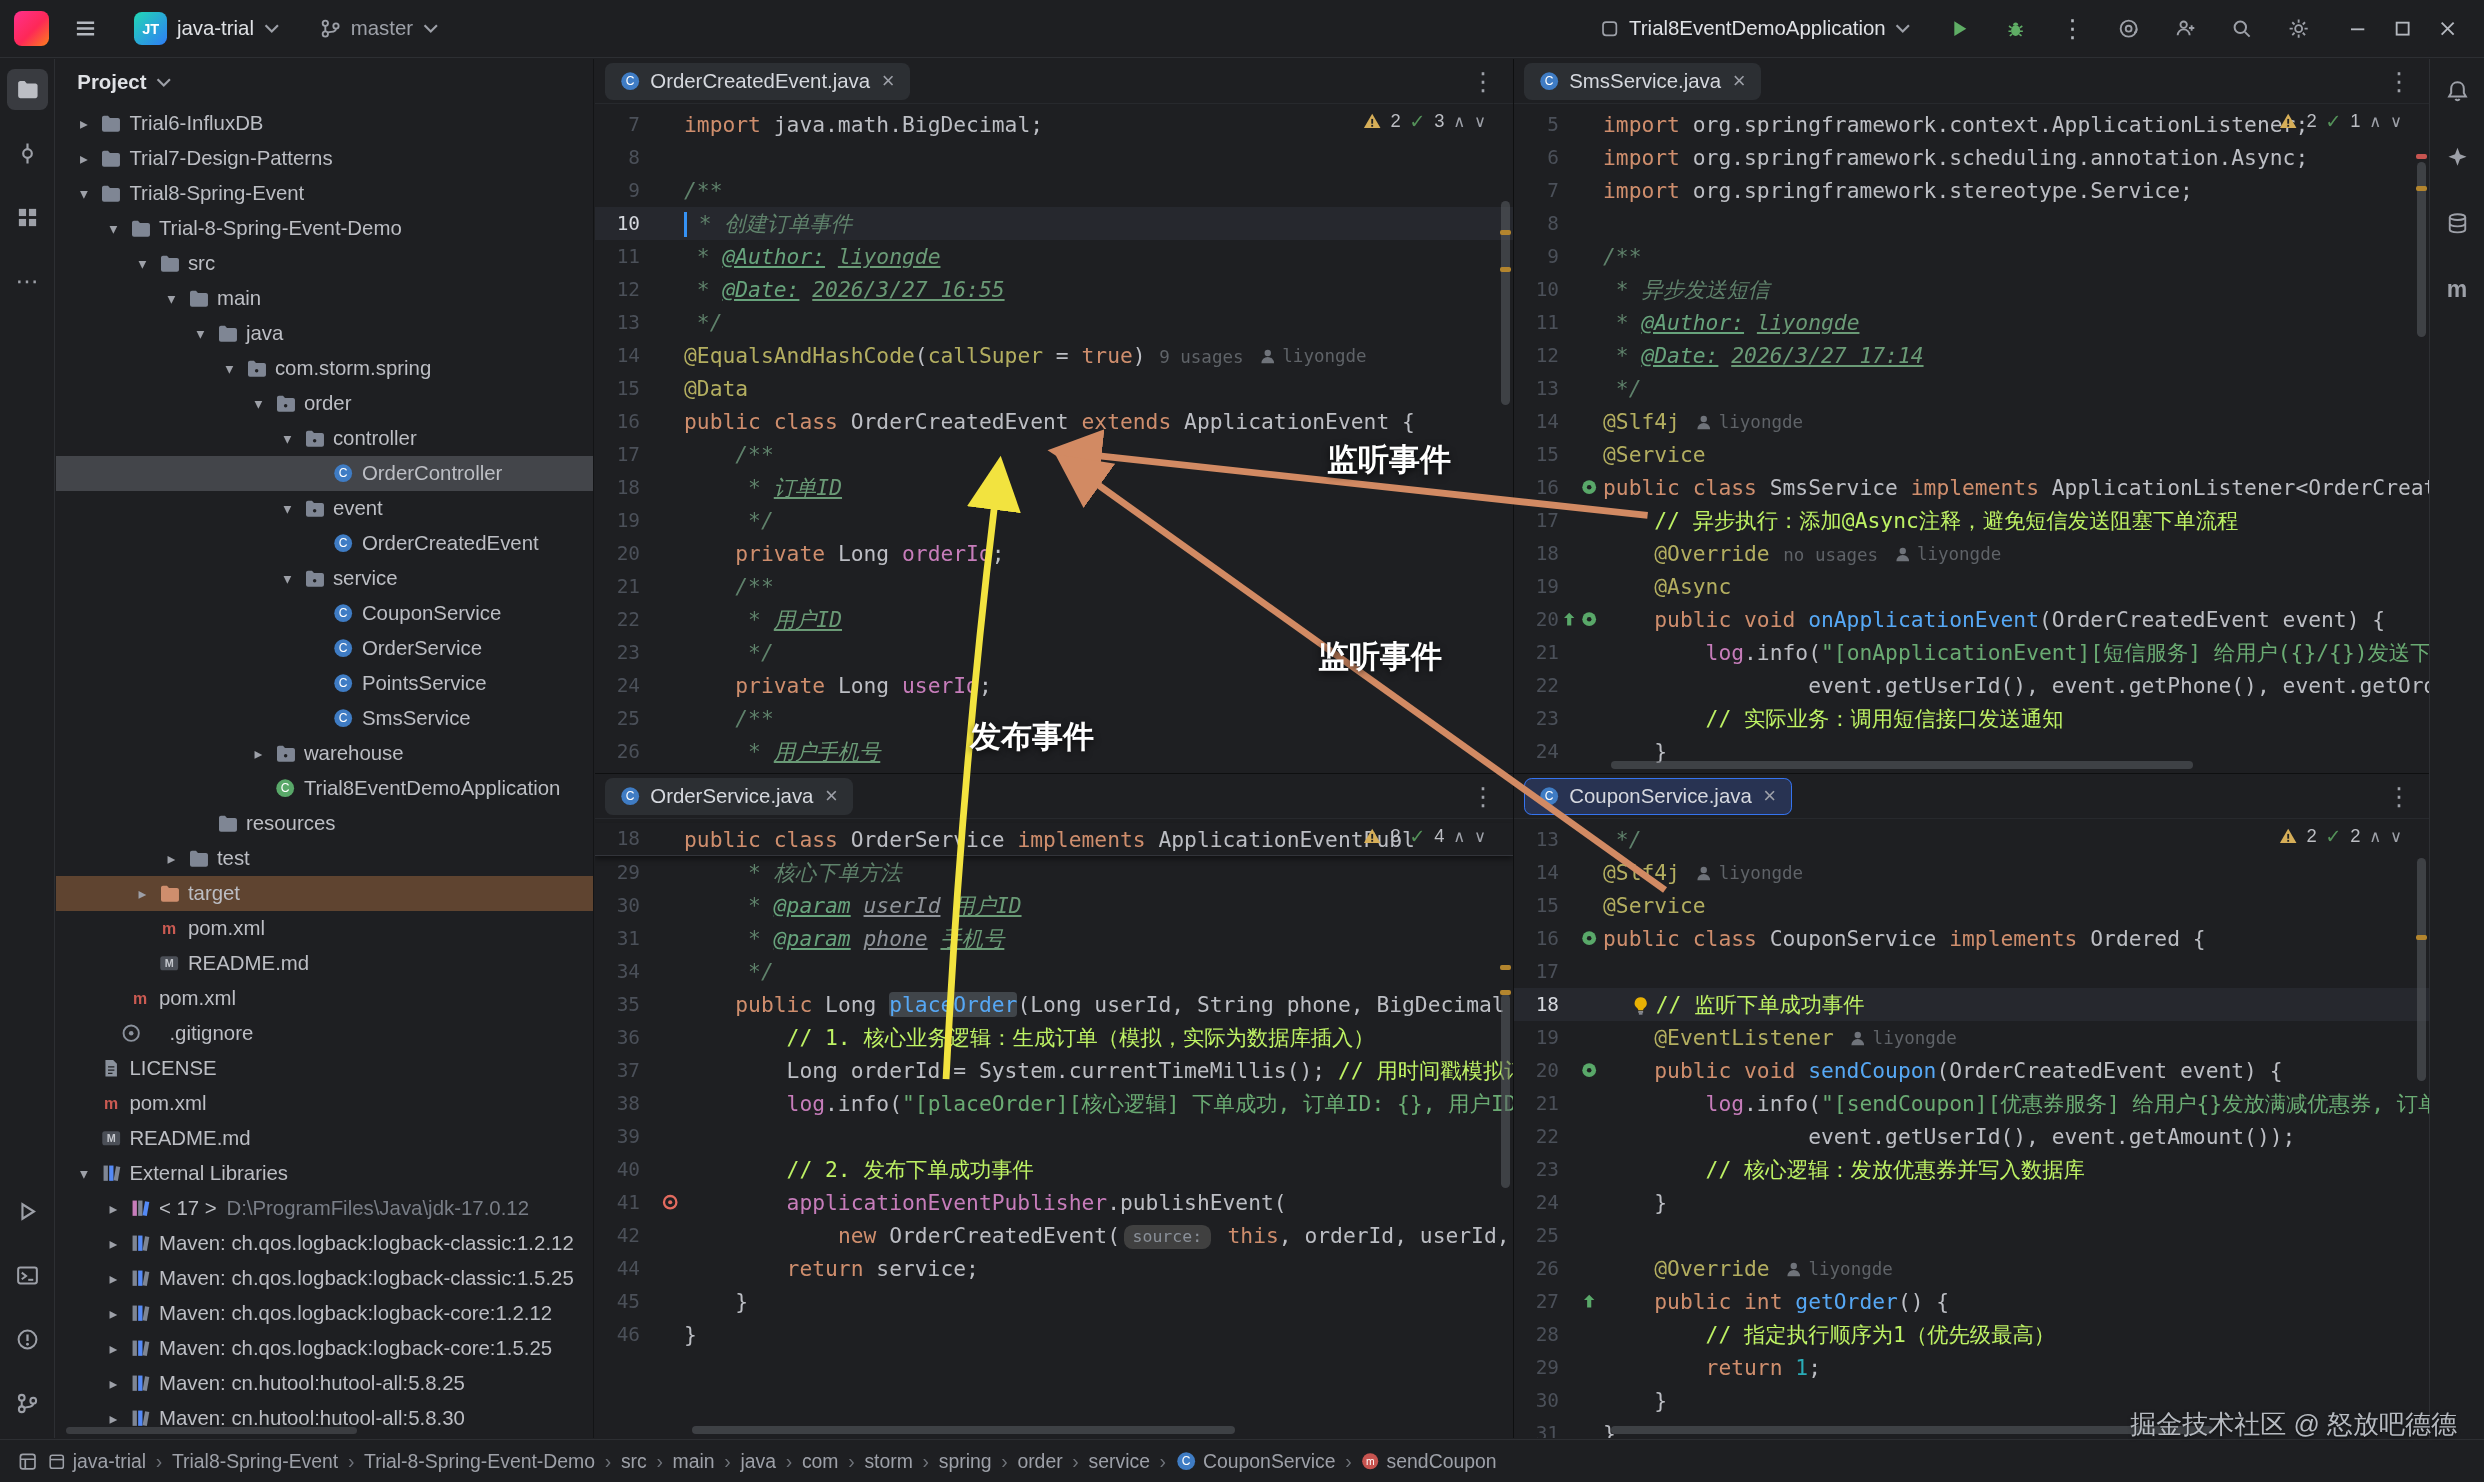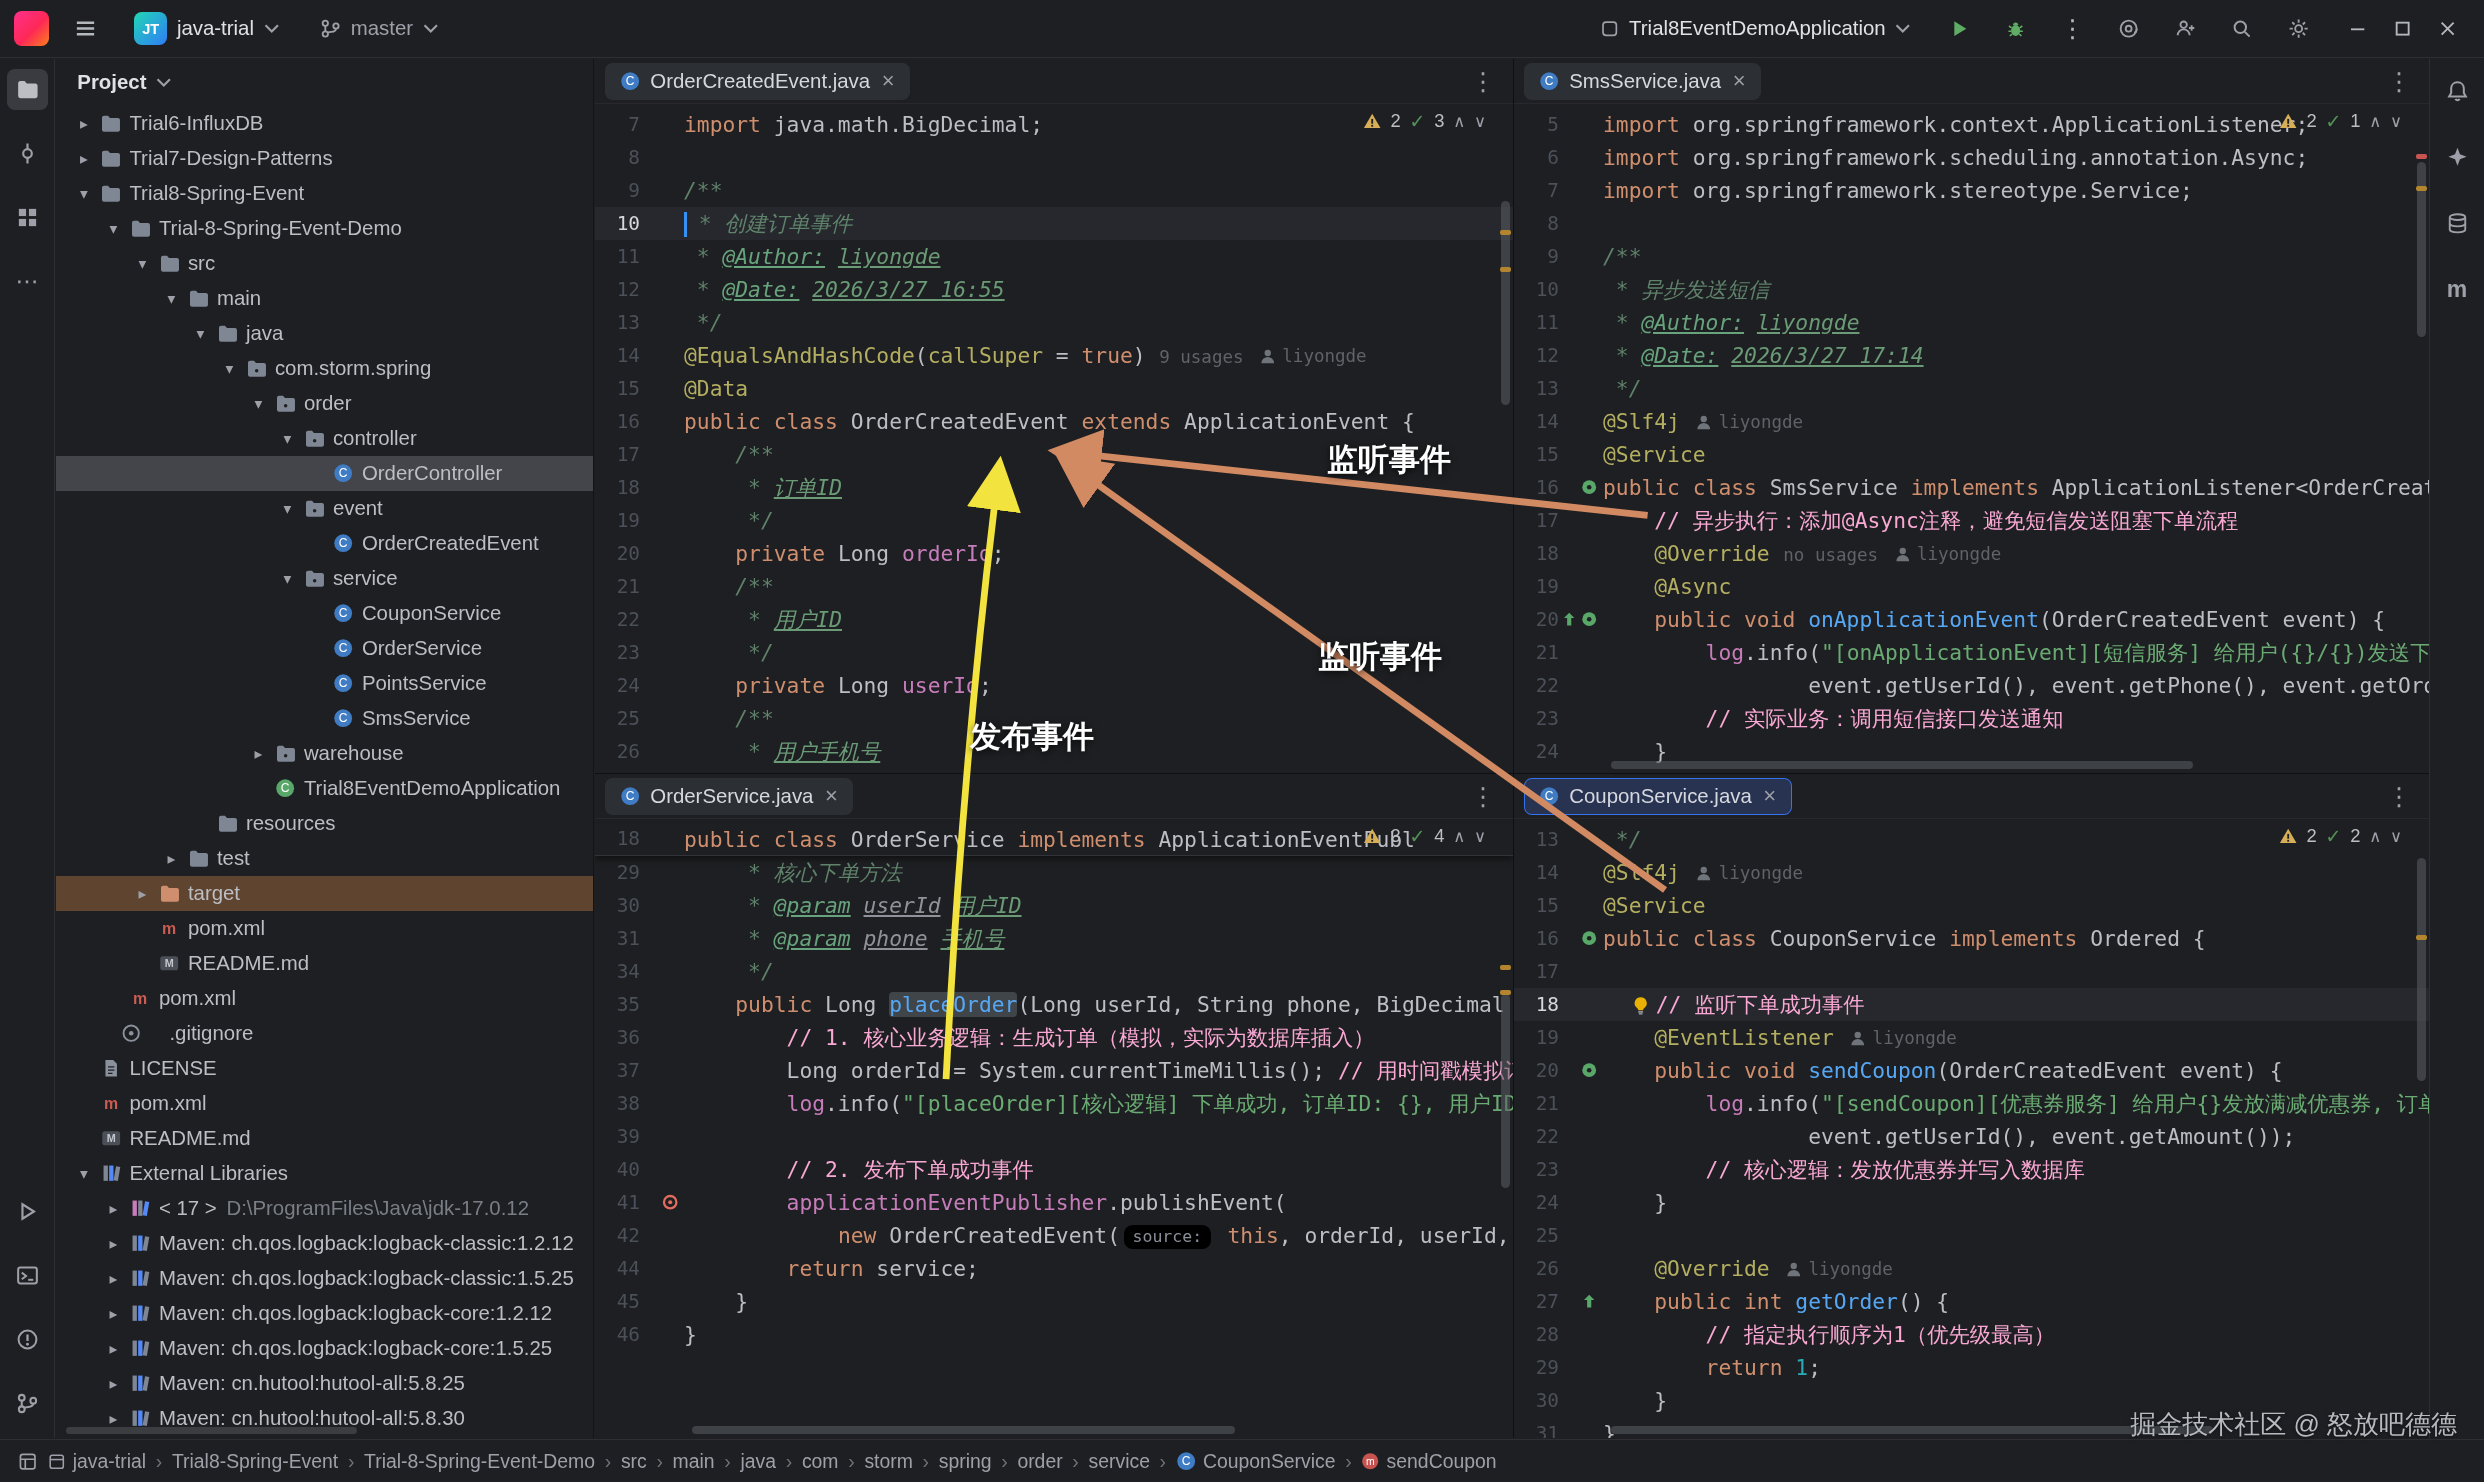--- a/index.html
+++ b/index.html
@@ -70,7 +70,7 @@
   .s-kw{color:#cf8e6d}
   .s-str{color:#6aab73}
   .s-num{color:#2aacb8}
-  .s-cmt{color:#f9a8d4}
+  .s-cmt{color:#bef264}
   .s-doc{color:#5f826b;font-style:italic}
   .s-doctag{color:#67a37c;font-style:italic;text-decoration:underline}
   .s-docval{color:#6a9a76;font-style:italic;text-decoration:underline}

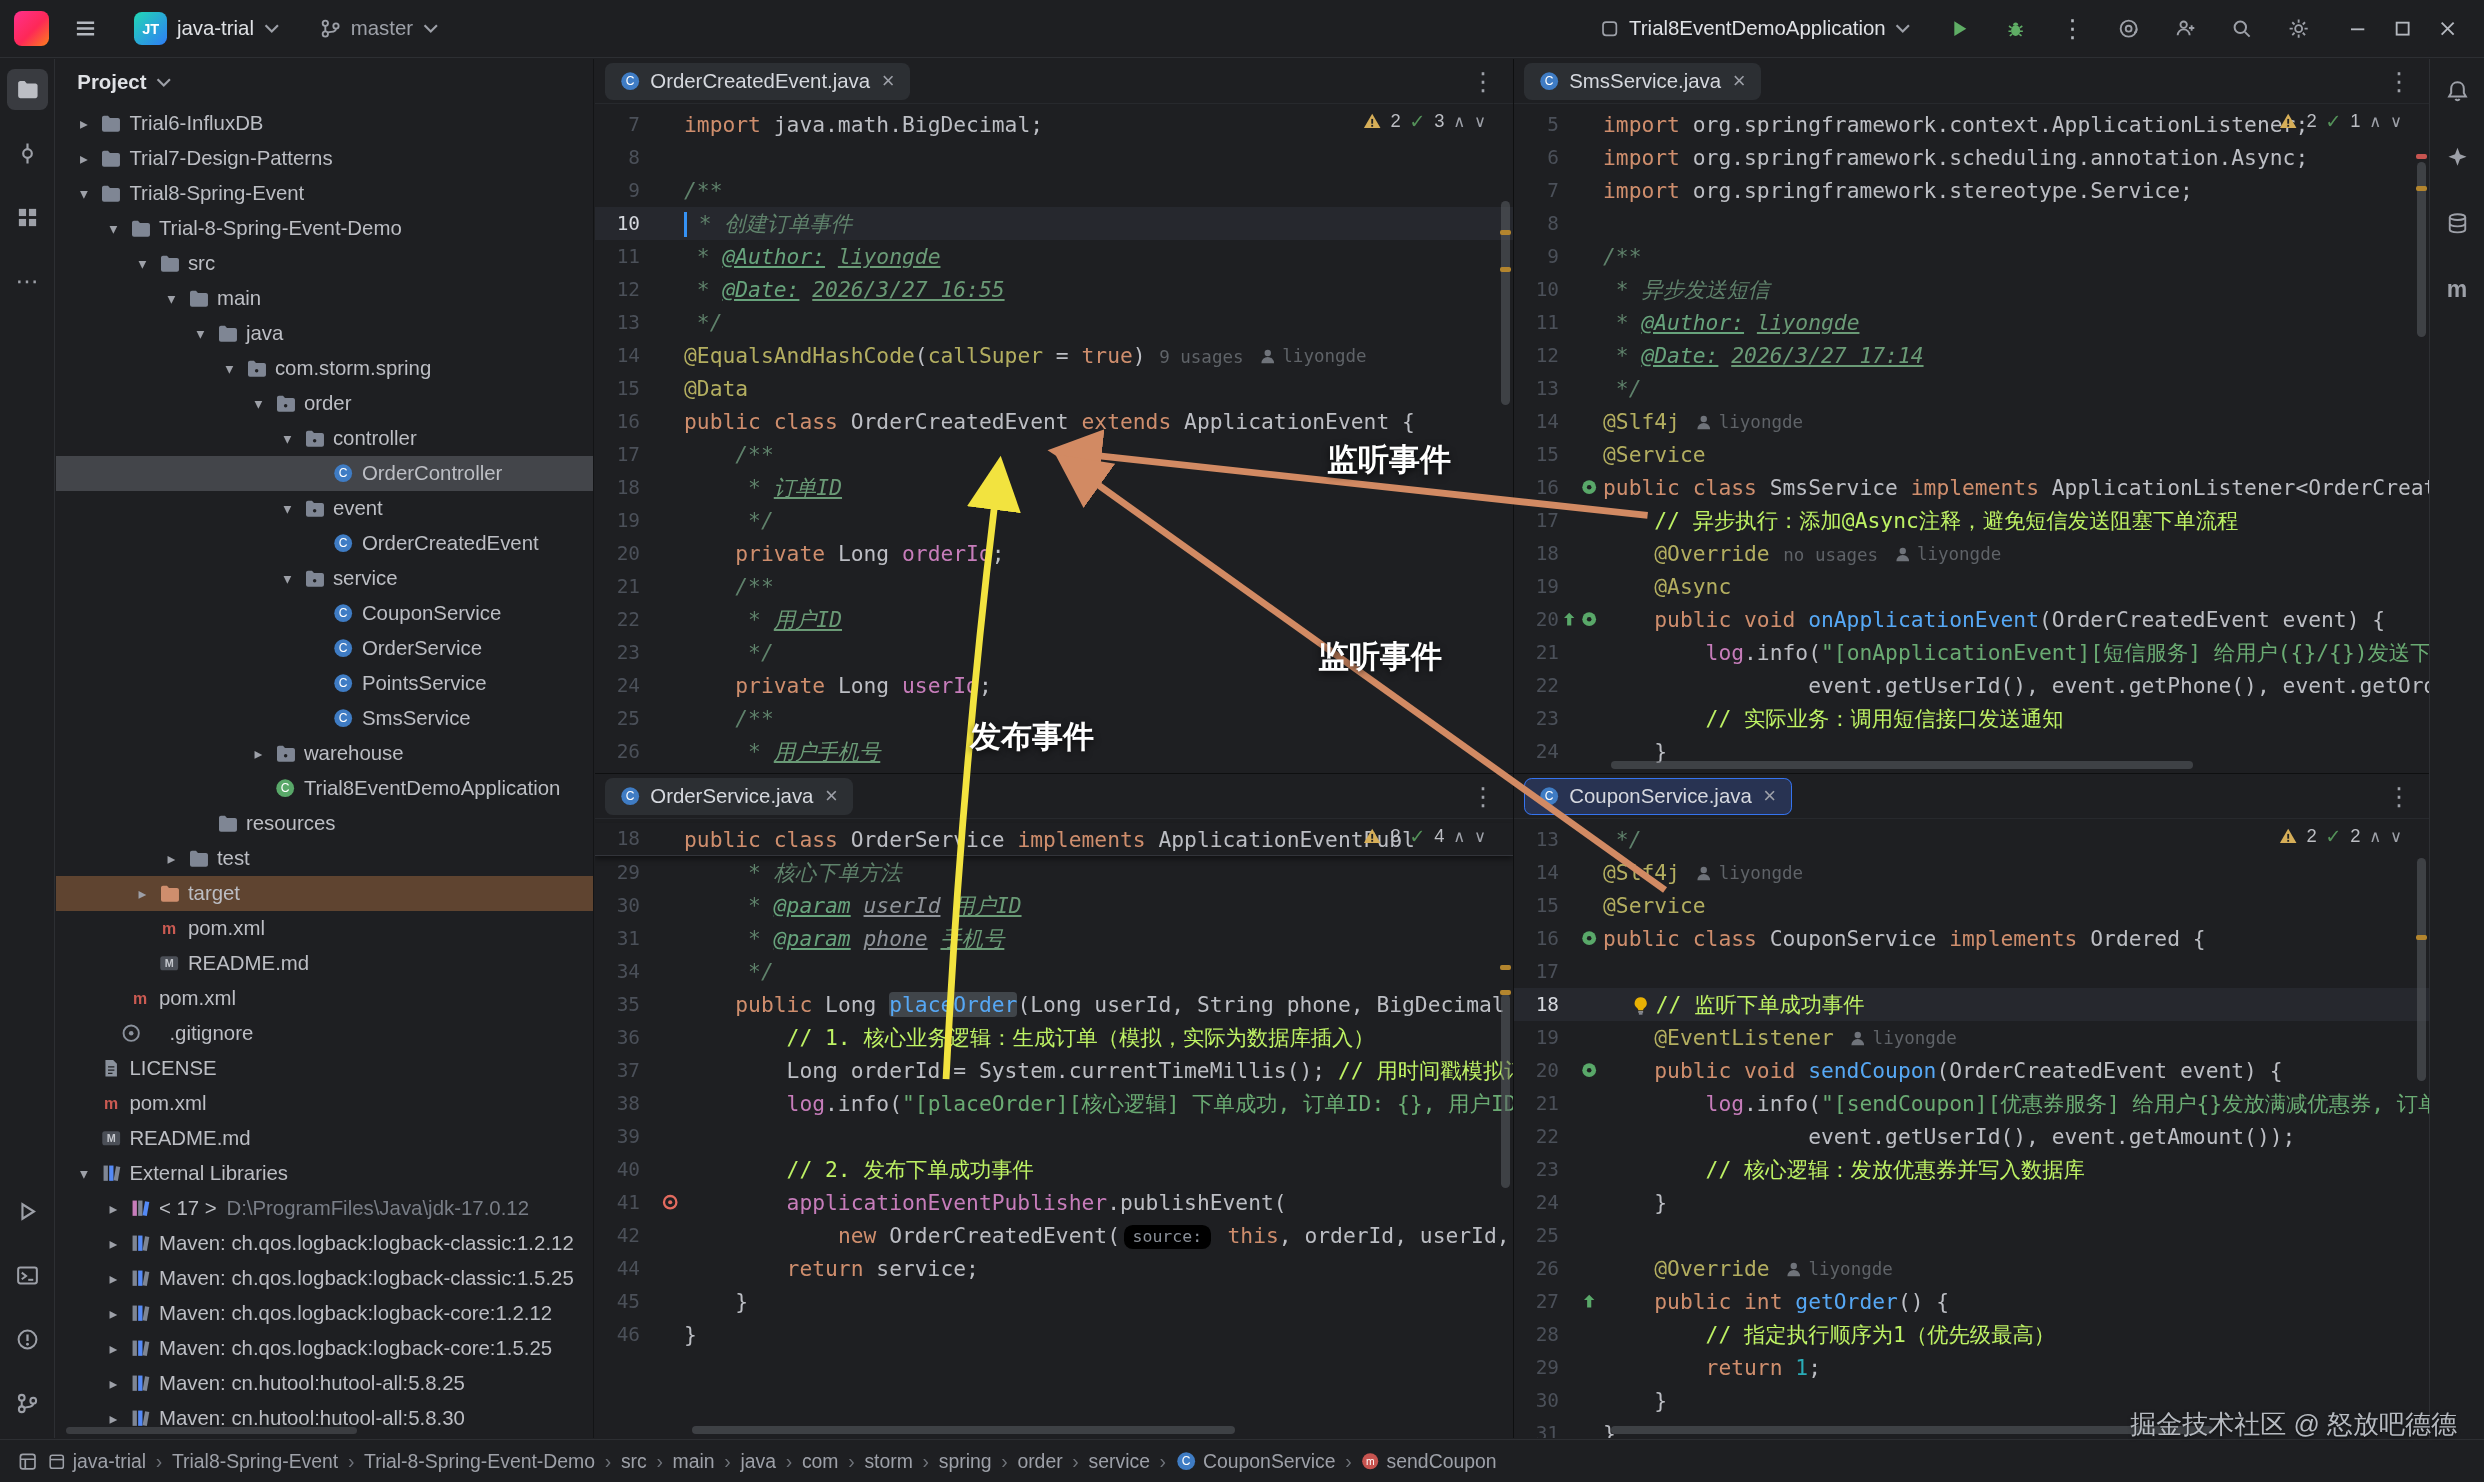--- a/index.html
+++ b/index.html
@@ -82,7 +82,7 @@
   .s-mthhl{color:#56a8f5;background:#40454a;border-radius:3.9px}
   .s-inlay{color:#5f6368;font-size:17.5px;margin-left:13.6px;font-style:normal}
   .s-author{color:#5f6368;font-size:17.5px;margin-left:15.5px;display:inline-flex;align-items:center;gap:5.8px;vertical-align:middle;font-style:normal}
-  .s-pill{background:#000000;color:#8a9099;border-radius:8.7px;padding:1px 8.7px;font-size:16.5px;margin:0 3.9px;display:inline-block;line-height:22px;vertical-align:middle}
+  .s-pill{background:#404040;color:#8a9099;border-radius:8.7px;padding:1px 8.7px;font-size:16.5px;margin:0 3.9px;display:inline-block;line-height:22px;vertical-align:middle}
 
   .inspect{position:absolute;top:5.8px;right:27px;display:flex;align-items:center;gap:8.7px;font-size:18.4px;color:#bcbec4;z-index:6;font-family:"Liberation Sans",sans-serif}
   .ok-ic{color:#549159;font-size:19.4px}

